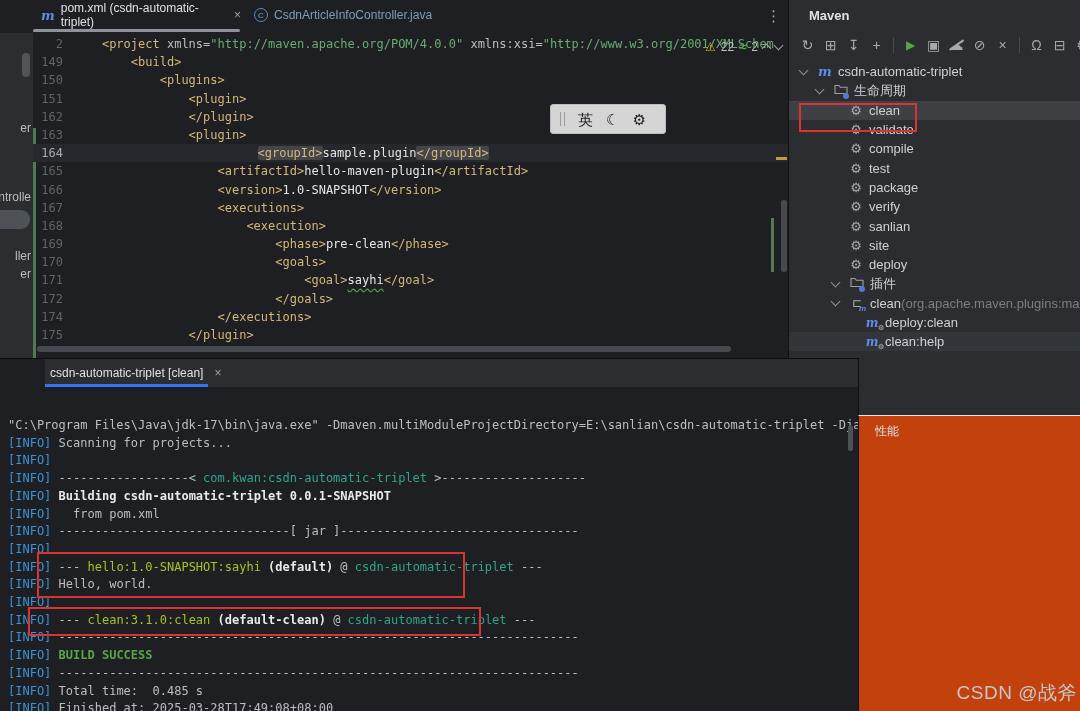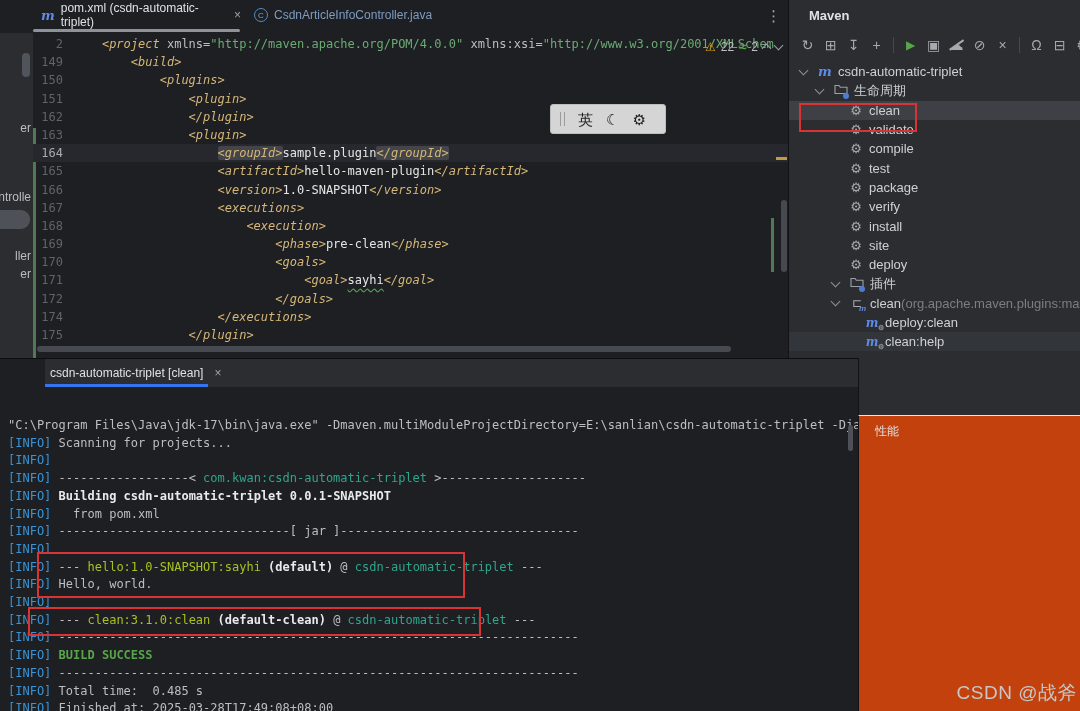--- a/index.html
+++ b/index.html
@@ -29,7 +29,7 @@
   .ed-row.cur{background:#26282E;}
   .ed-num{width:30px;text-align:right;padding-right:10px;color:#5F646B;flex:none;}
   .ed-row.cur .ed-num{color:#A9ABB2;}
-  .tk-tag{color:#D5B778;font-style:italic;} .tk-attr{color:#BCBEC4;} .tk-str{color:#6AAB73;} .tk-txt{color:#e5e5e5;}
+  .tk-tag{color:#D5B778;} .tk-attr{color:#BCBEC4;} .tk-str{color:#6AAB73;} .tk-txt{color:#e5e5e5;}
   .hlbox{background:#43454A;border-radius:2px;}
   .wavy{text-decoration:underline;text-decoration-style:wavy;text-decoration-color:#4EA24E;text-underline-offset:3px;}
   #gutter-change-bar{position:absolute;left:0;top:95px;width:3px;height:230px;background:#4F7A53;}

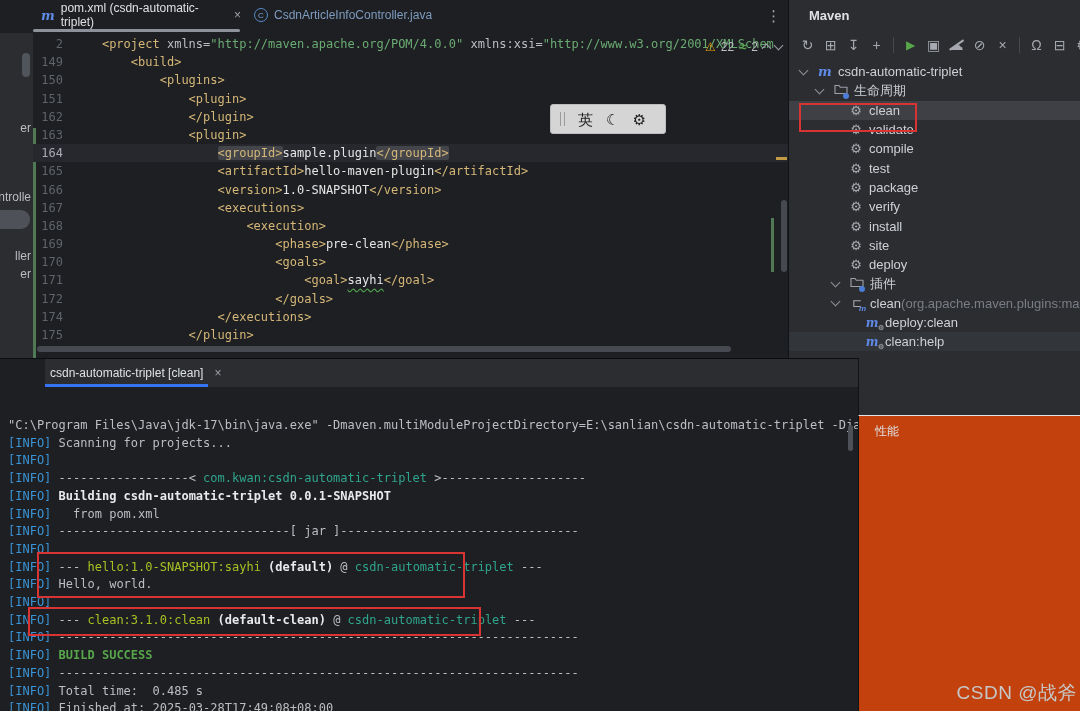--- a/index.html
+++ b/index.html
@@ -26,7 +26,7 @@
           font-family:"DejaVu Sans Mono",monospace;font-size:12px;}
   #ed-lines{position:absolute;left:0;top:2px;right:0;}
   .ed-row{display:flex;height:18.2px;line-height:18.2px;white-space:pre;}
-  .ed-row.cur{background:#26282E;}
+  .ed-row.cur{background:#26282E;gap:40px;}
   .ed-num{width:30px;text-align:right;padding-right:10px;color:#5F646B;flex:none;}
   .ed-row.cur .ed-num{color:#A9ABB2;}
   .tk-tag{color:#D5B778;} .tk-attr{color:#BCBEC4;} .tk-str{color:#6AAB73;} .tk-txt{color:#e5e5e5;}

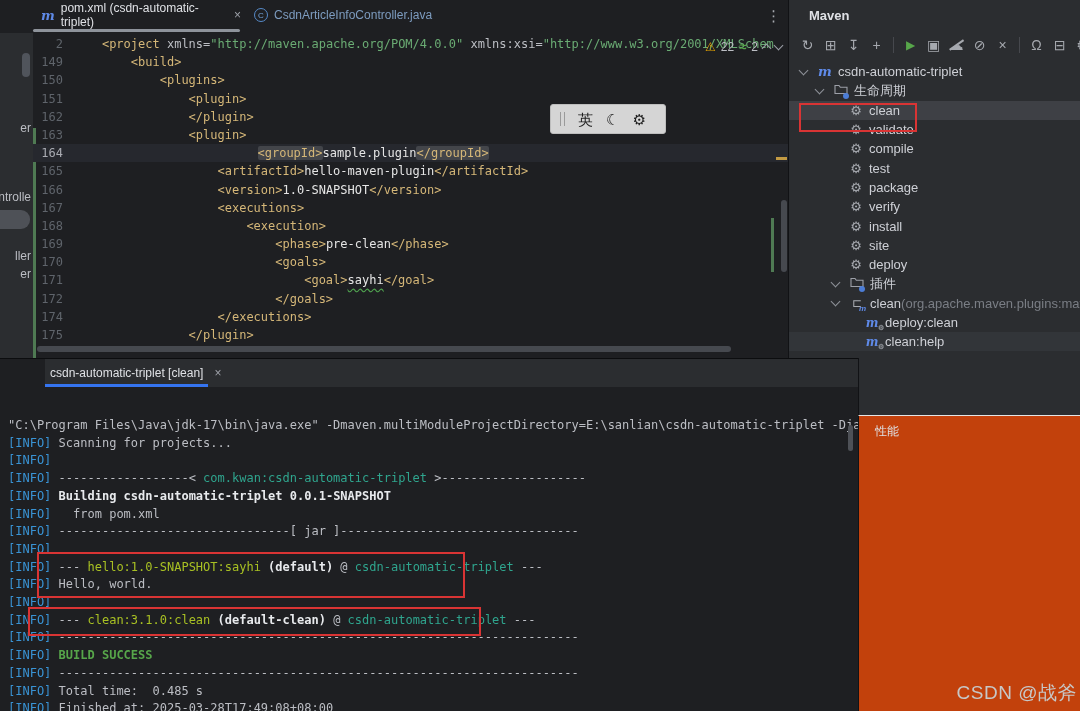--- a/index.html
+++ b/index.html
@@ -246,7 +246,7 @@
           <span class="t-ic">
             <span class="gear-ic">⚙</span>
           </span>
-          <span class="t-label">install</span>
+          <span class="t-label">sanlian</span>
         </div>
         <div class="tree-row" style="padding-left: 42px;">
           <span class="chev-sp"></span>

